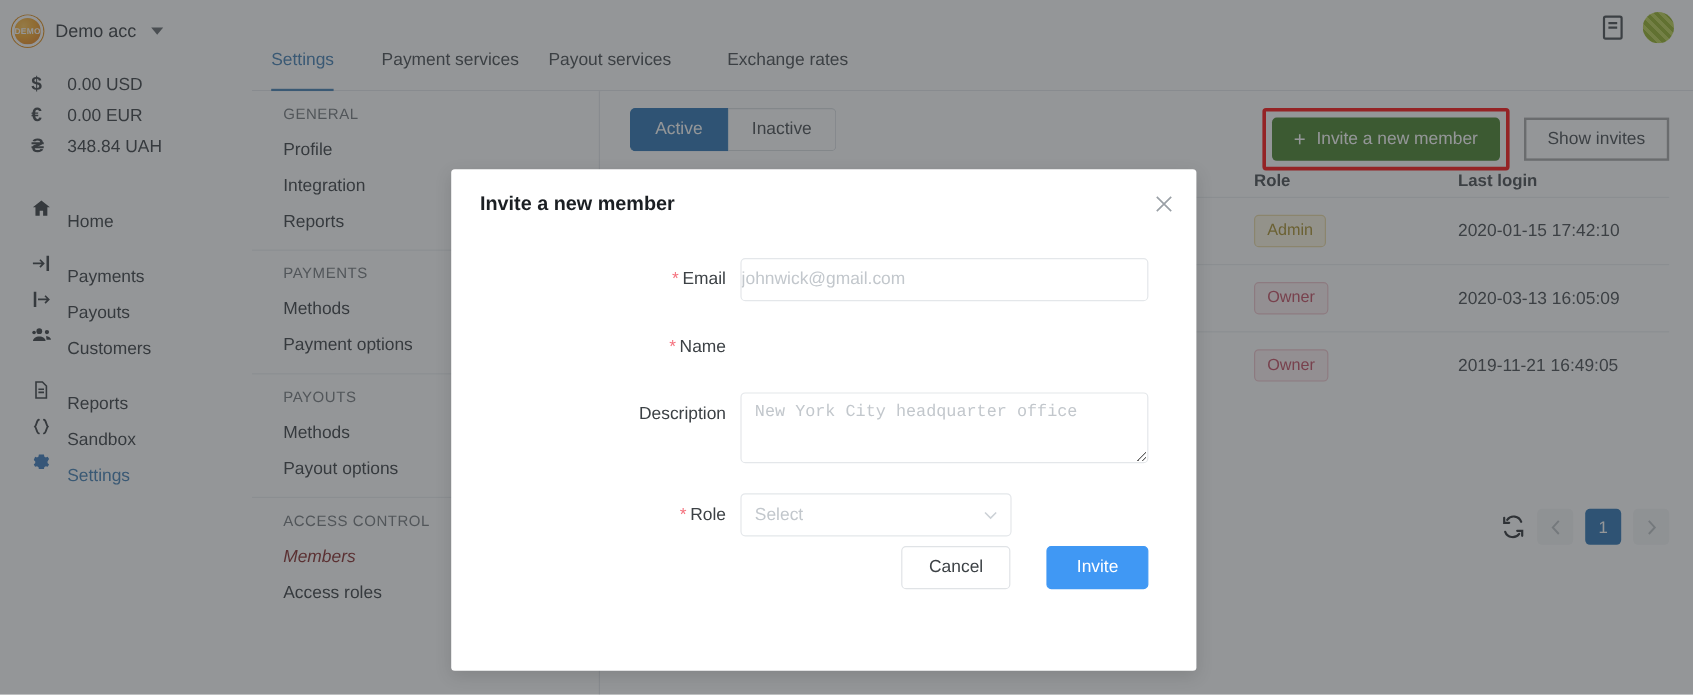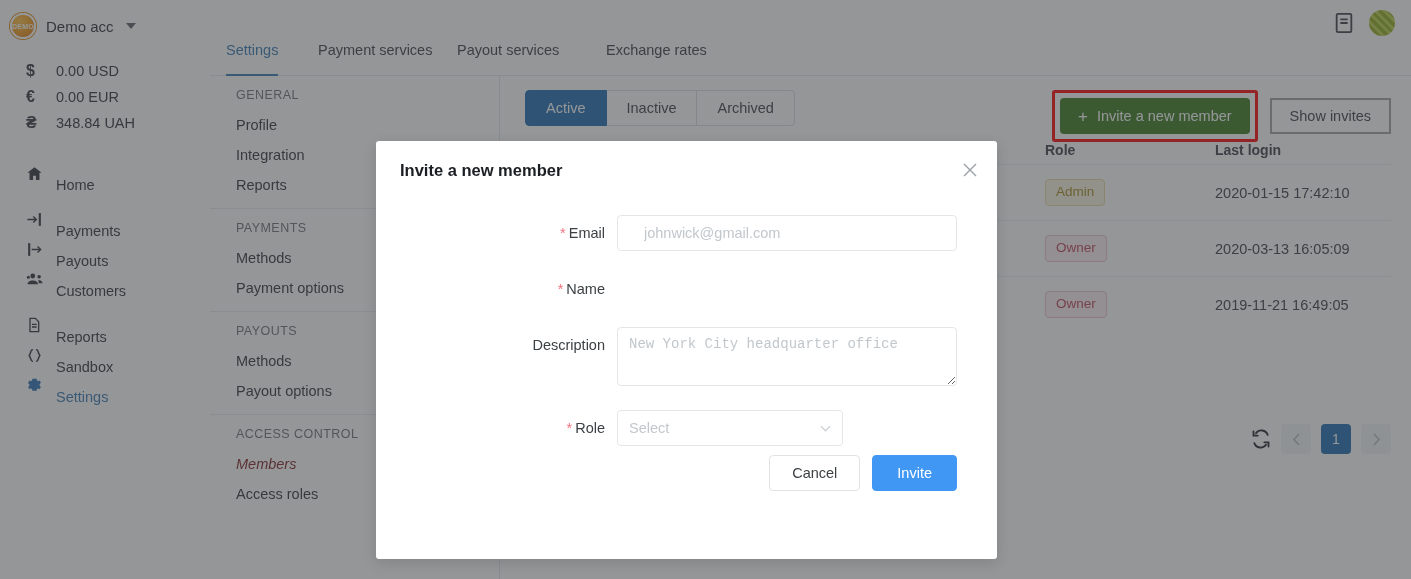--- a/index.html
+++ b/index.html
@@ -535,7 +535,6 @@
         <div class="seg">
           <div class="seg-btn active">Active</div>
           <div class="seg-btn">Inactive</div>
-          <div class="seg-btn">Archived</div>
         </div>
         <div class="toolbar-right">
           <div class="redbox">

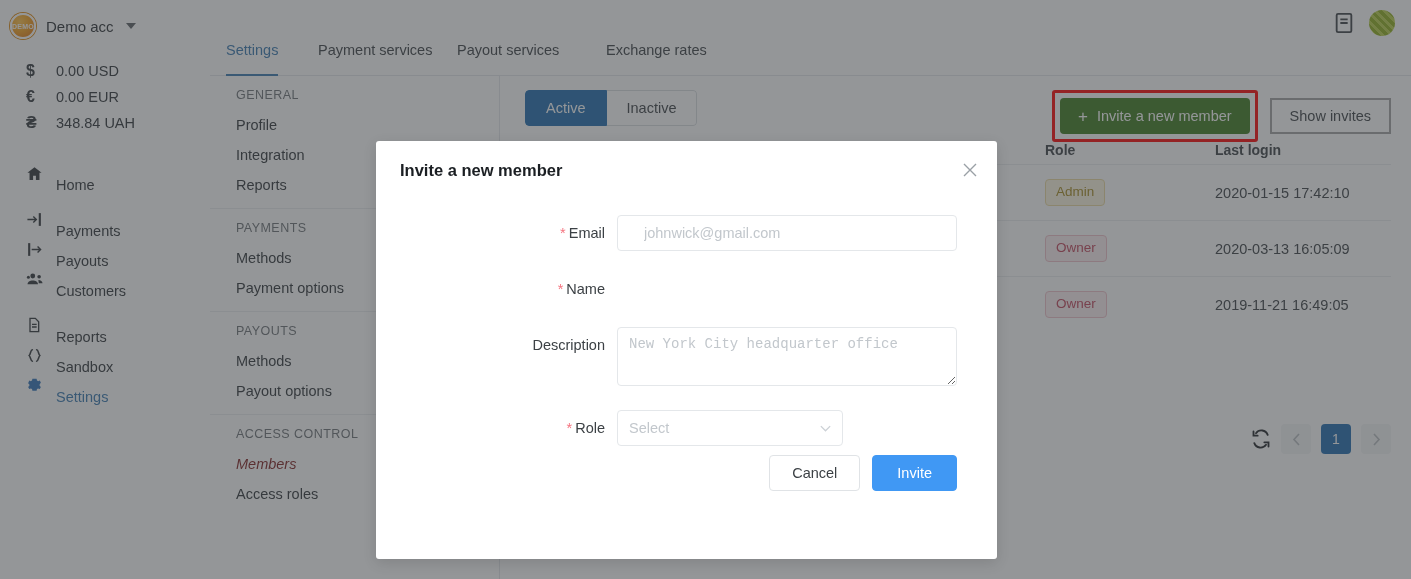--- a/index.html
+++ b/index.html
@@ -319,7 +319,7 @@
     width: 340px; height: 36px;
     border: 1px solid #e4e7ea;
     border-radius: 4px;
-    padding: 0 26px;
+    padding: 0 0;
     font-size: 14.5px;
     color: #3c4145;
     font-family: "Liberation Sans", sans-serif;

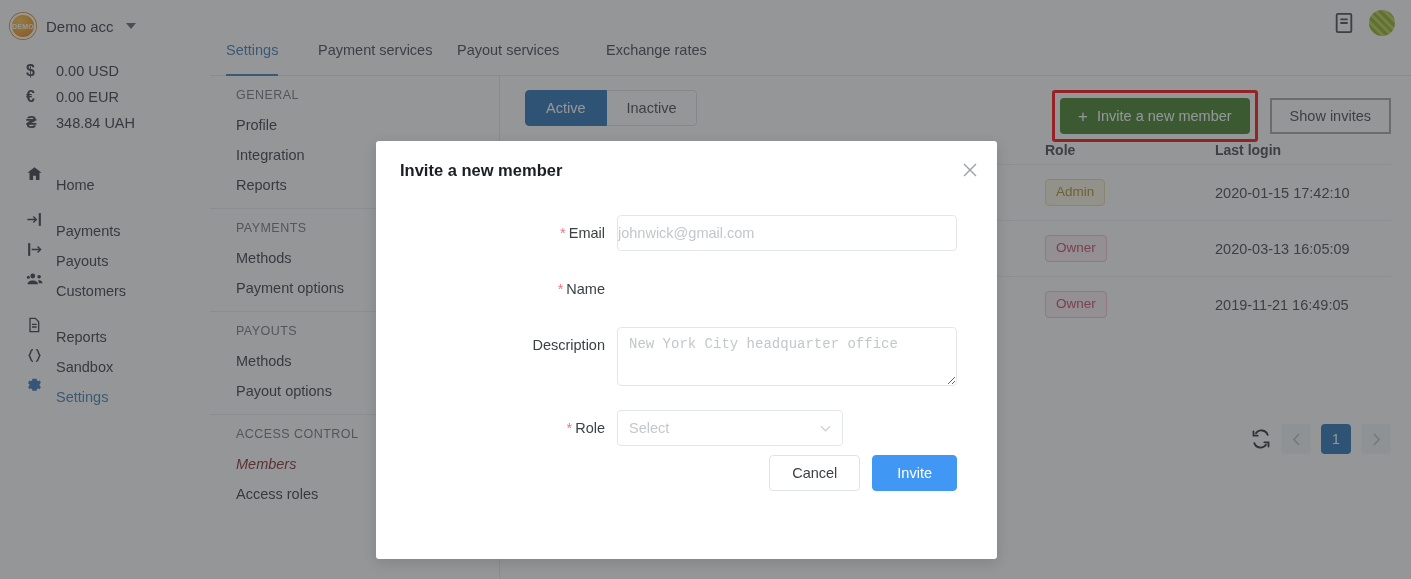--- a/index.html
+++ b/index.html
@@ -362,7 +362,7 @@
   .modal-actions {
     position: absolute;
     right: 40px; bottom: 68px;
-    display: flex; gap: 12px;
+    display: flex; gap: 30px;
   }
   .btn-cancel {
     height: 36px; padding: 0 22px;

